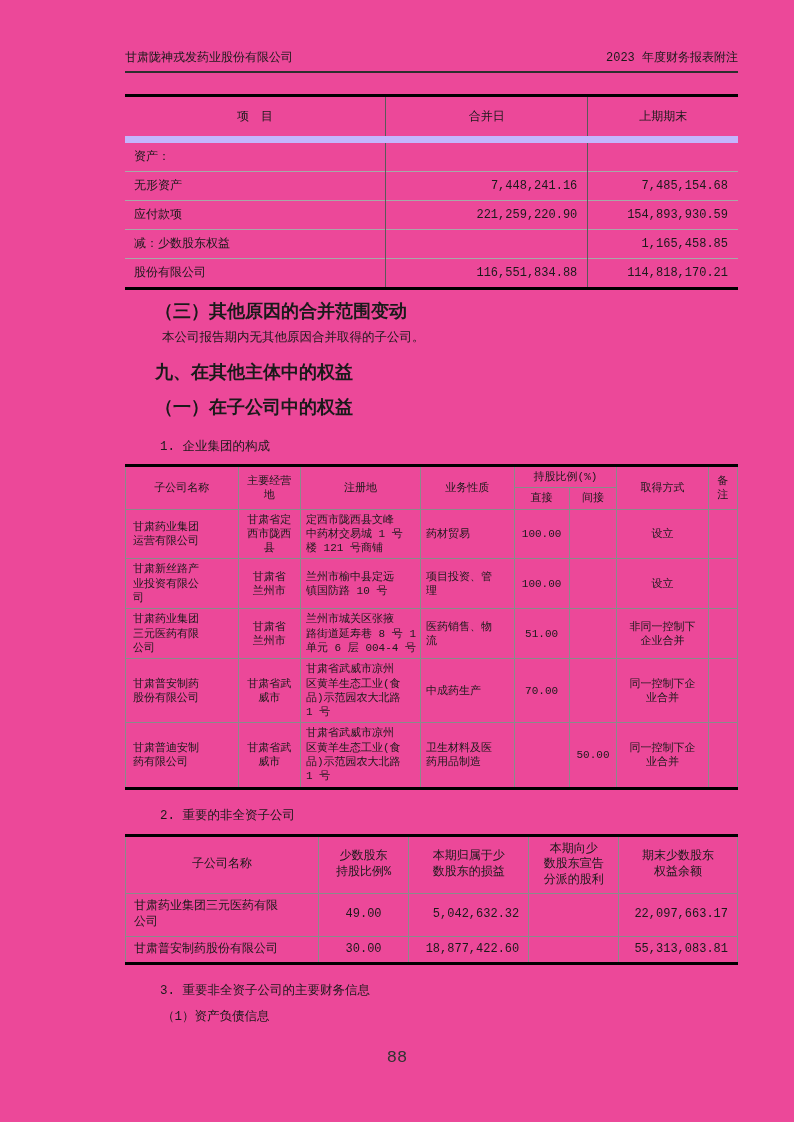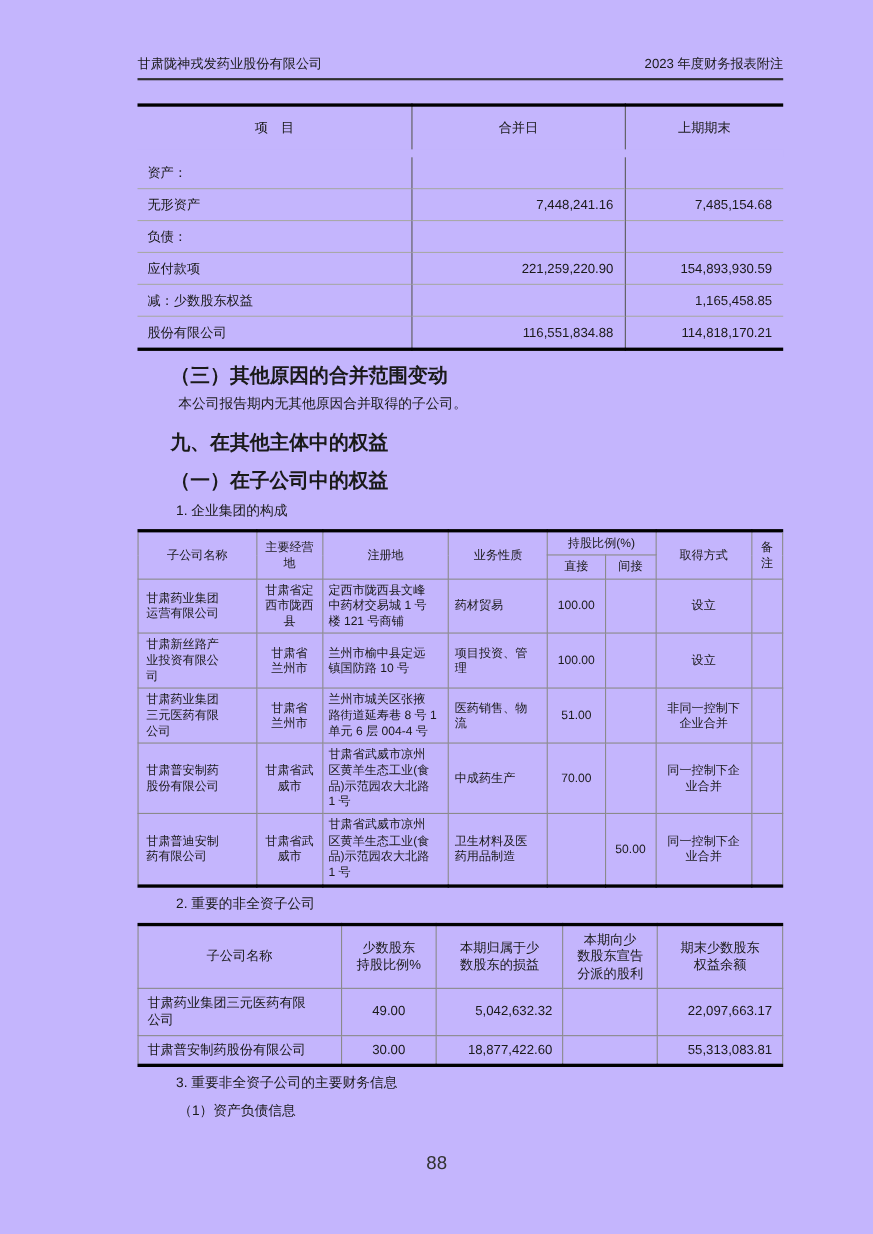--- a/index.html
+++ b/index.html
@@ -6,10 +6,10 @@
   .page{
     position:relative;
     width:794px;height:1122px;
-    background:#c4b5fd;
+    background:#ec4899;
     box-sizing:border-box;
-    padding:50px 82px 0 125px;
-    font-family:Liberation Sans, sans-serif;
+    padding:50px 56px 0 125px;
+    font-family:Liberation Mono, monospace;
     color:#1a1a1a;
     overflow:hidden;
   }

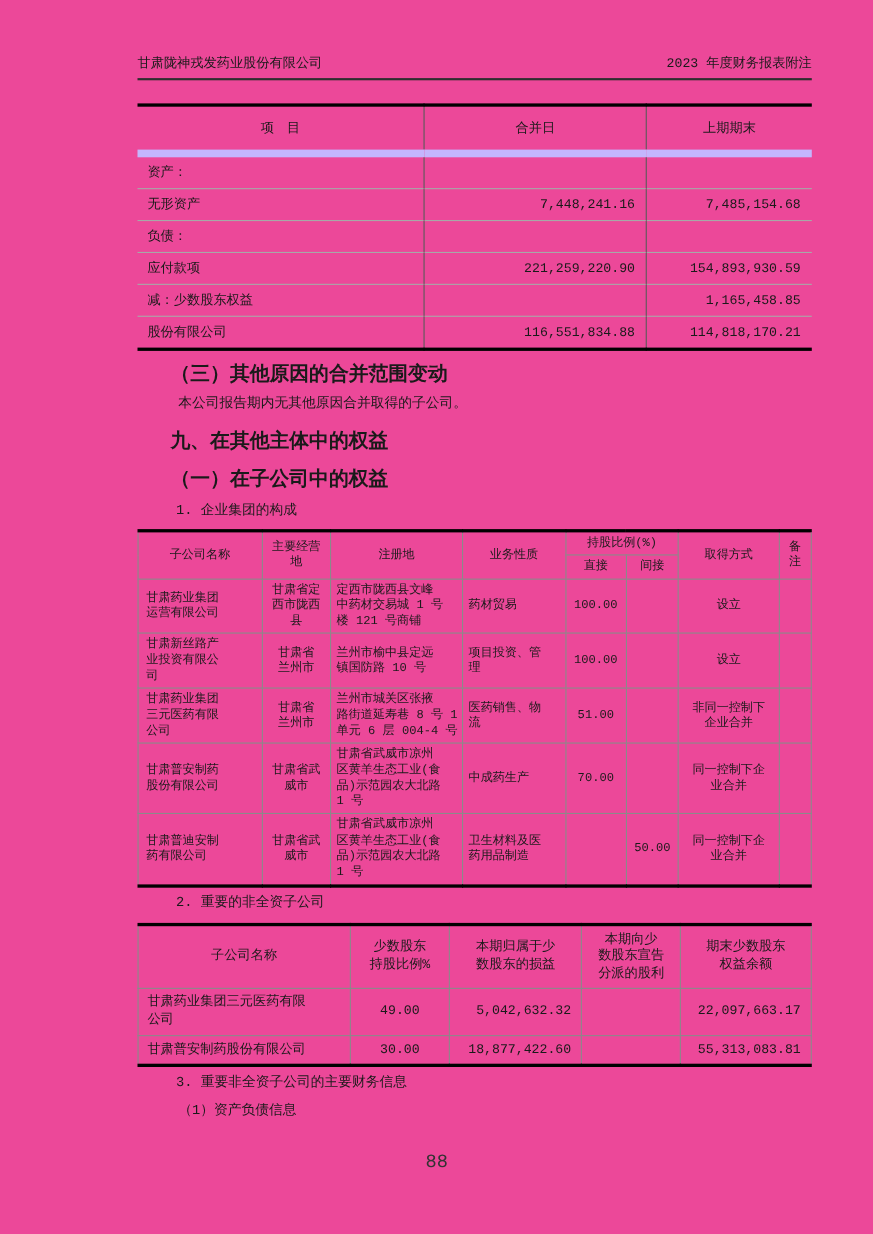--- a/index.html
+++ b/index.html
@@ -91,11 +91,6 @@
         <td>7,485,154.68</td>
       </tr>
       <tr>
-        <td>负债：</td>
-        <td></td>
-        <td></td>
-      </tr>
-      <tr>
         <td>应付款项</td>
         <td>221,259,220.90</td>
         <td>154,893,930.59</td>

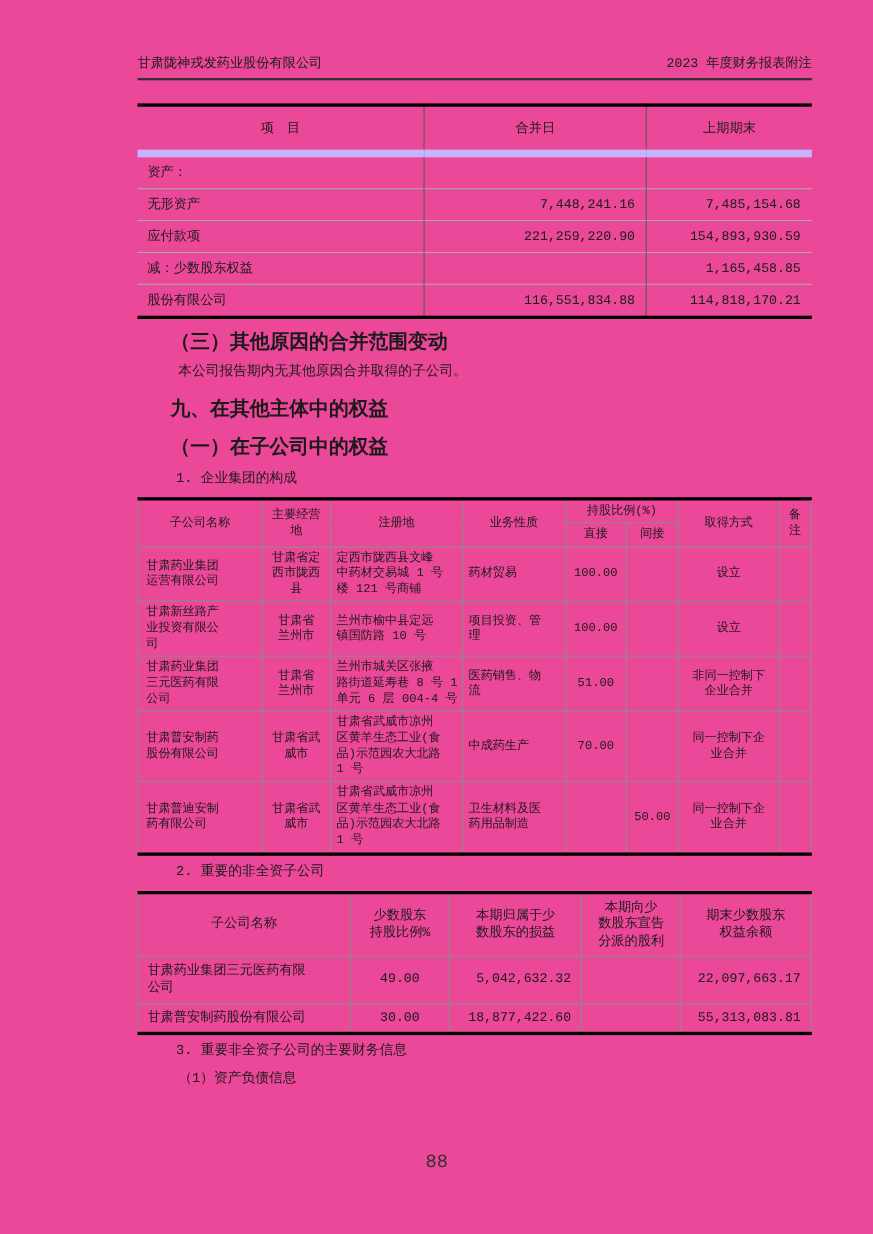--- a/index.html
+++ b/index.html
@@ -34,7 +34,7 @@
   
   .h-bold{font-weight:bold;font-size:18px;line-height:26px;margin:9px 0 0 30px;}
   .para{font-size:12.5px;line-height:26px;margin:0 0 0 37px;}
-  .num-item{font-size:12.5px;line-height:26px;margin:1px 0 0 35px;}
+  .num-item{font-size:12.5px;line-height:26px;margin:13px 0 0 35px;}
   
   .t2{margin-top:4px;border-top:3px solid #000;border-bottom:3px solid #000;font-size:11px;}
   .t2 th,.t2 td{

